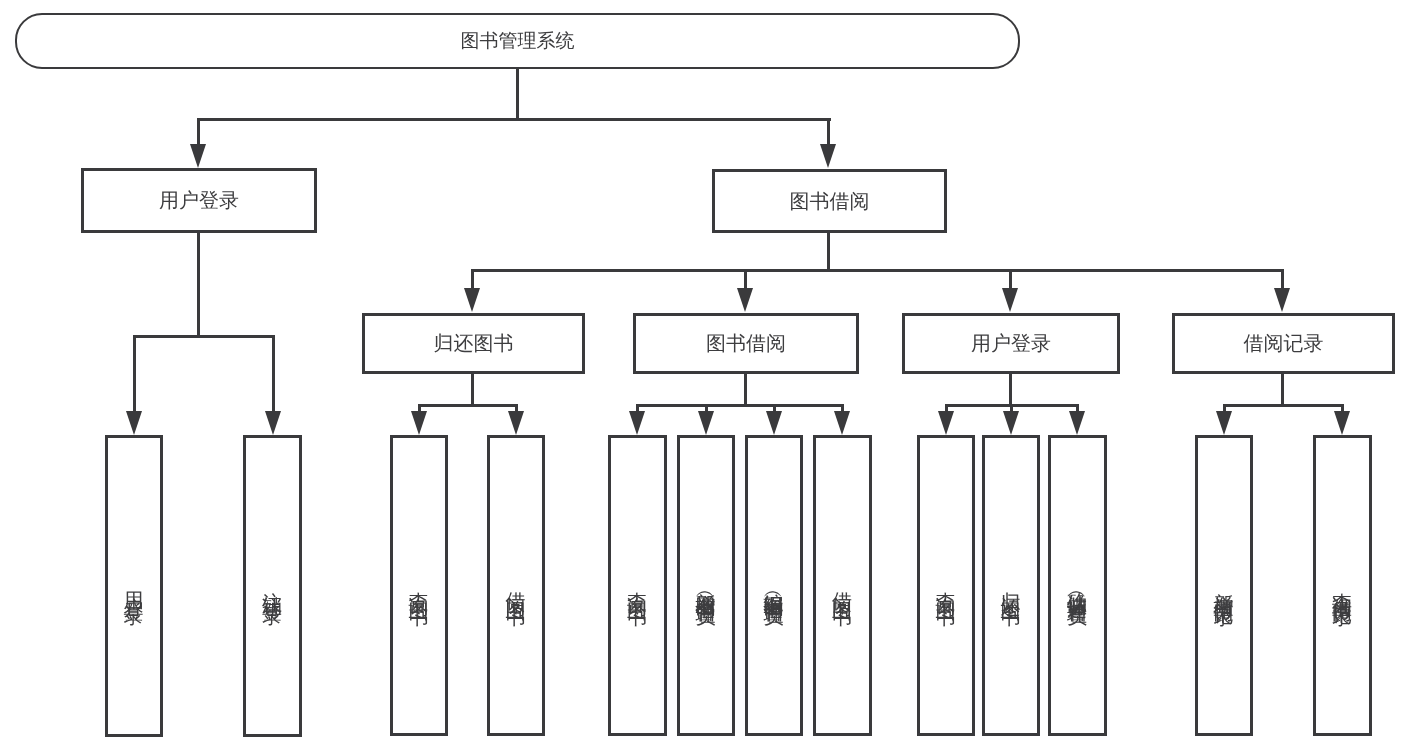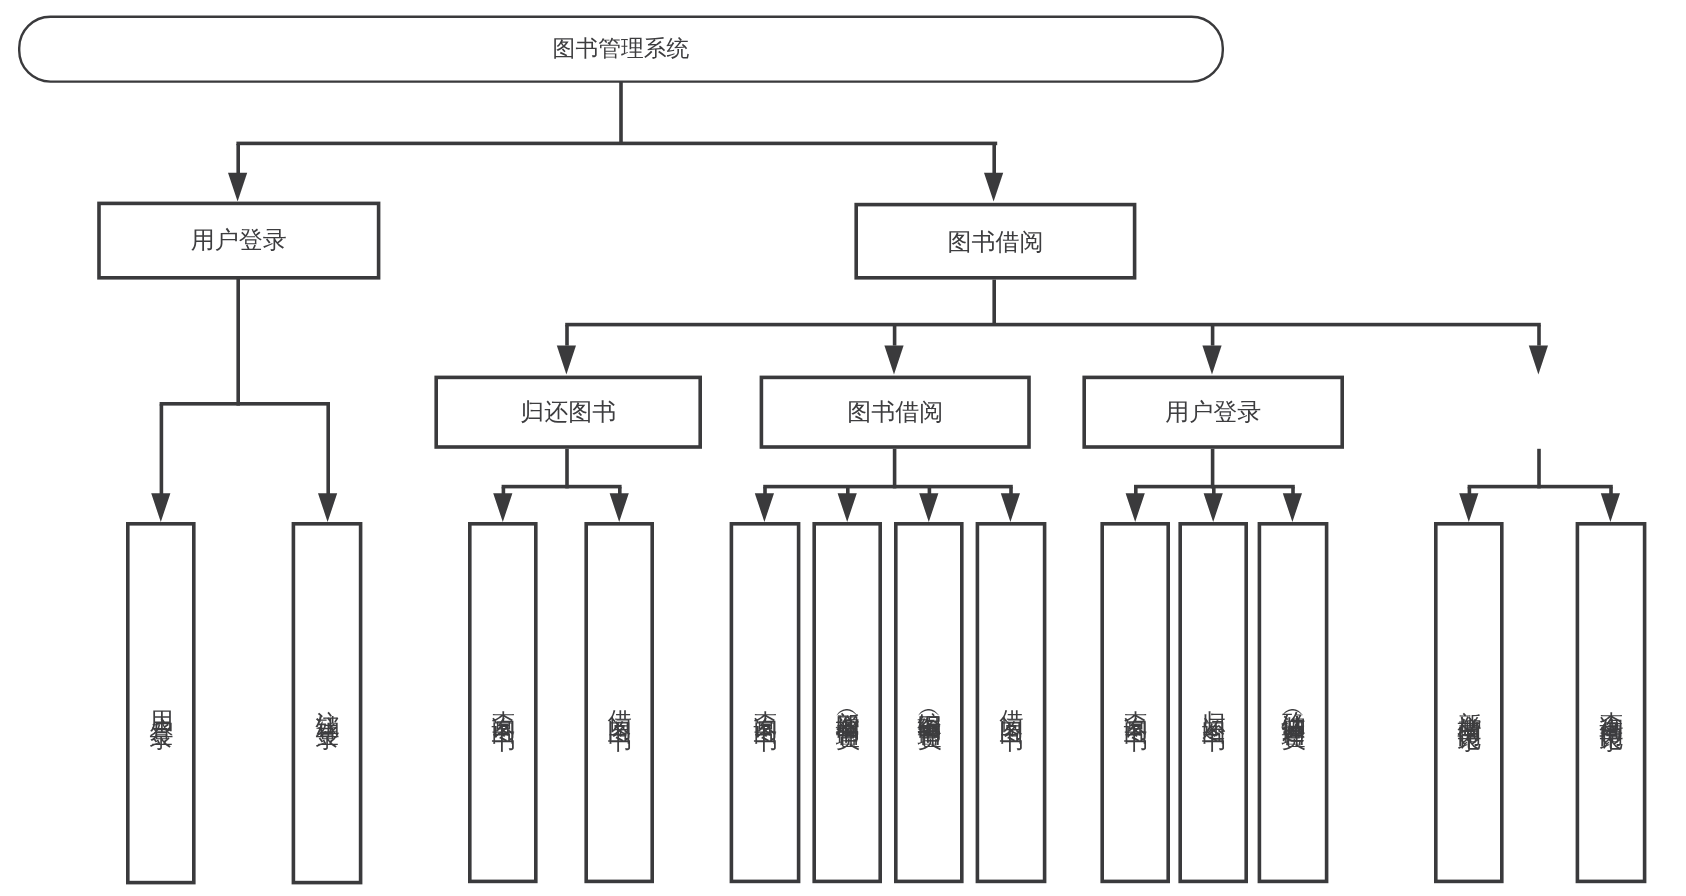--- a/index.html
+++ b/index.html
@@ -79,6 +79,9 @@
   </div>
   <div class="box" style="left:902px;top:313px;width:218px;height:61px;">
     <span>用户登录</span>
+  </div>
+  <div class="box" style="left:1172px;top:313px;width:223px;height:61px;">
+    <span>借阅记录</span>
   </div>
 
   <div class="vl" style="left:471px;top:374px;height:33px;"></div>

